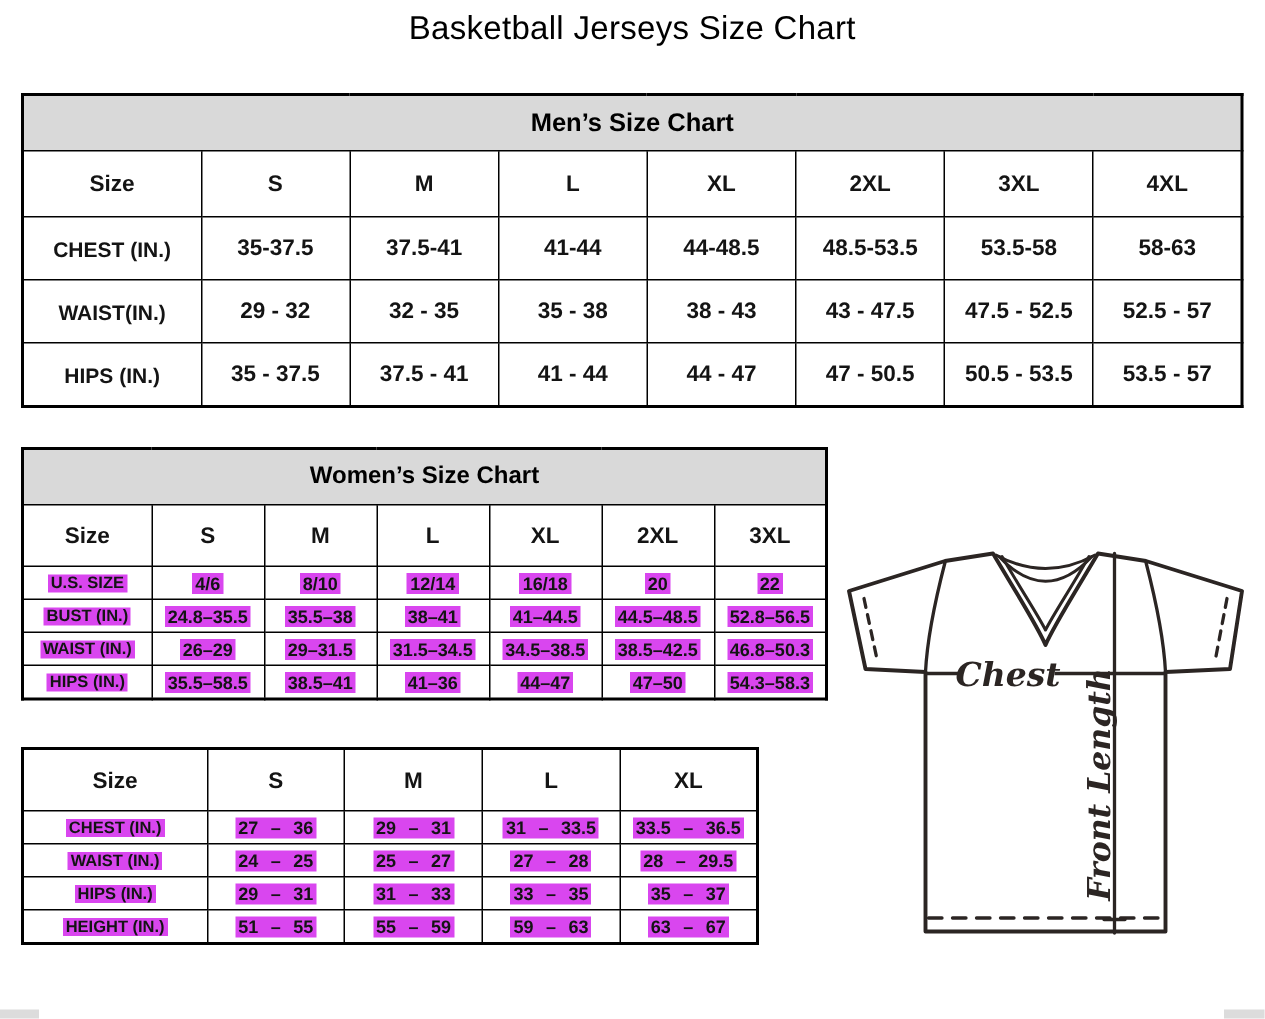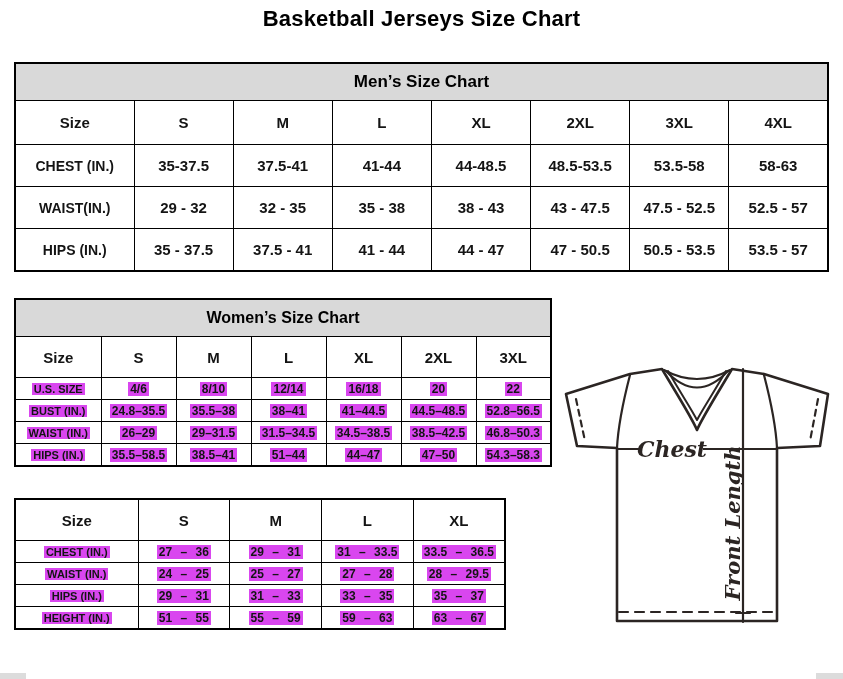--- a/index.html
+++ b/index.html
@@ -11,7 +11,7 @@
   }
   .page-title{
     position:absolute;top:6px;left:0;width:843px;text-align:center;
-    font-size:22px;font-weight:bold;color:#000;letter-spacing:0.2px;
+    font-size:22px;font-weight:normal;color:#000;letter-spacing:0.2px;
   }
   table.size-table{
     position:absolute;border-collapse:collapse;table-layout:fixed;

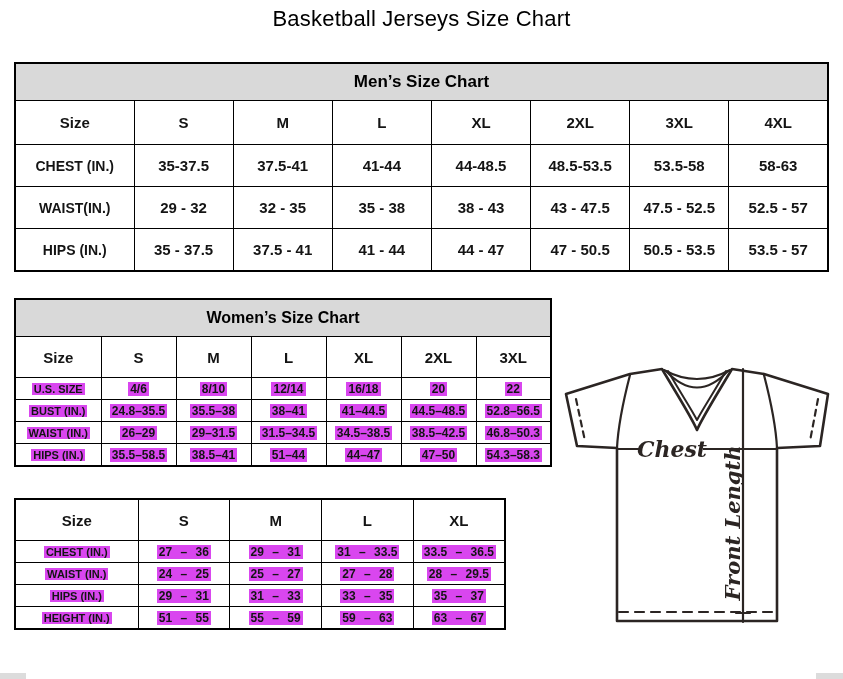--- a/index.html
+++ b/index.html
@@ -170,7 +170,7 @@
         <td class="row-label"><span class="hl">HIPS (IN.)</span></td>
         <td><span class="val hl">35.5–58.5</span></td>
         <td><span class="val hl">38.5–41</span></td>
-        <td><span class="val hl">51–44</span></td>
+        <td><span class="val hl">41–36</span></td>
         <td><span class="val hl">44–47</span></td>
         <td><span class="val hl">47–50</span></td>
         <td><span class="val hl">54.3–58.3</span></td>

